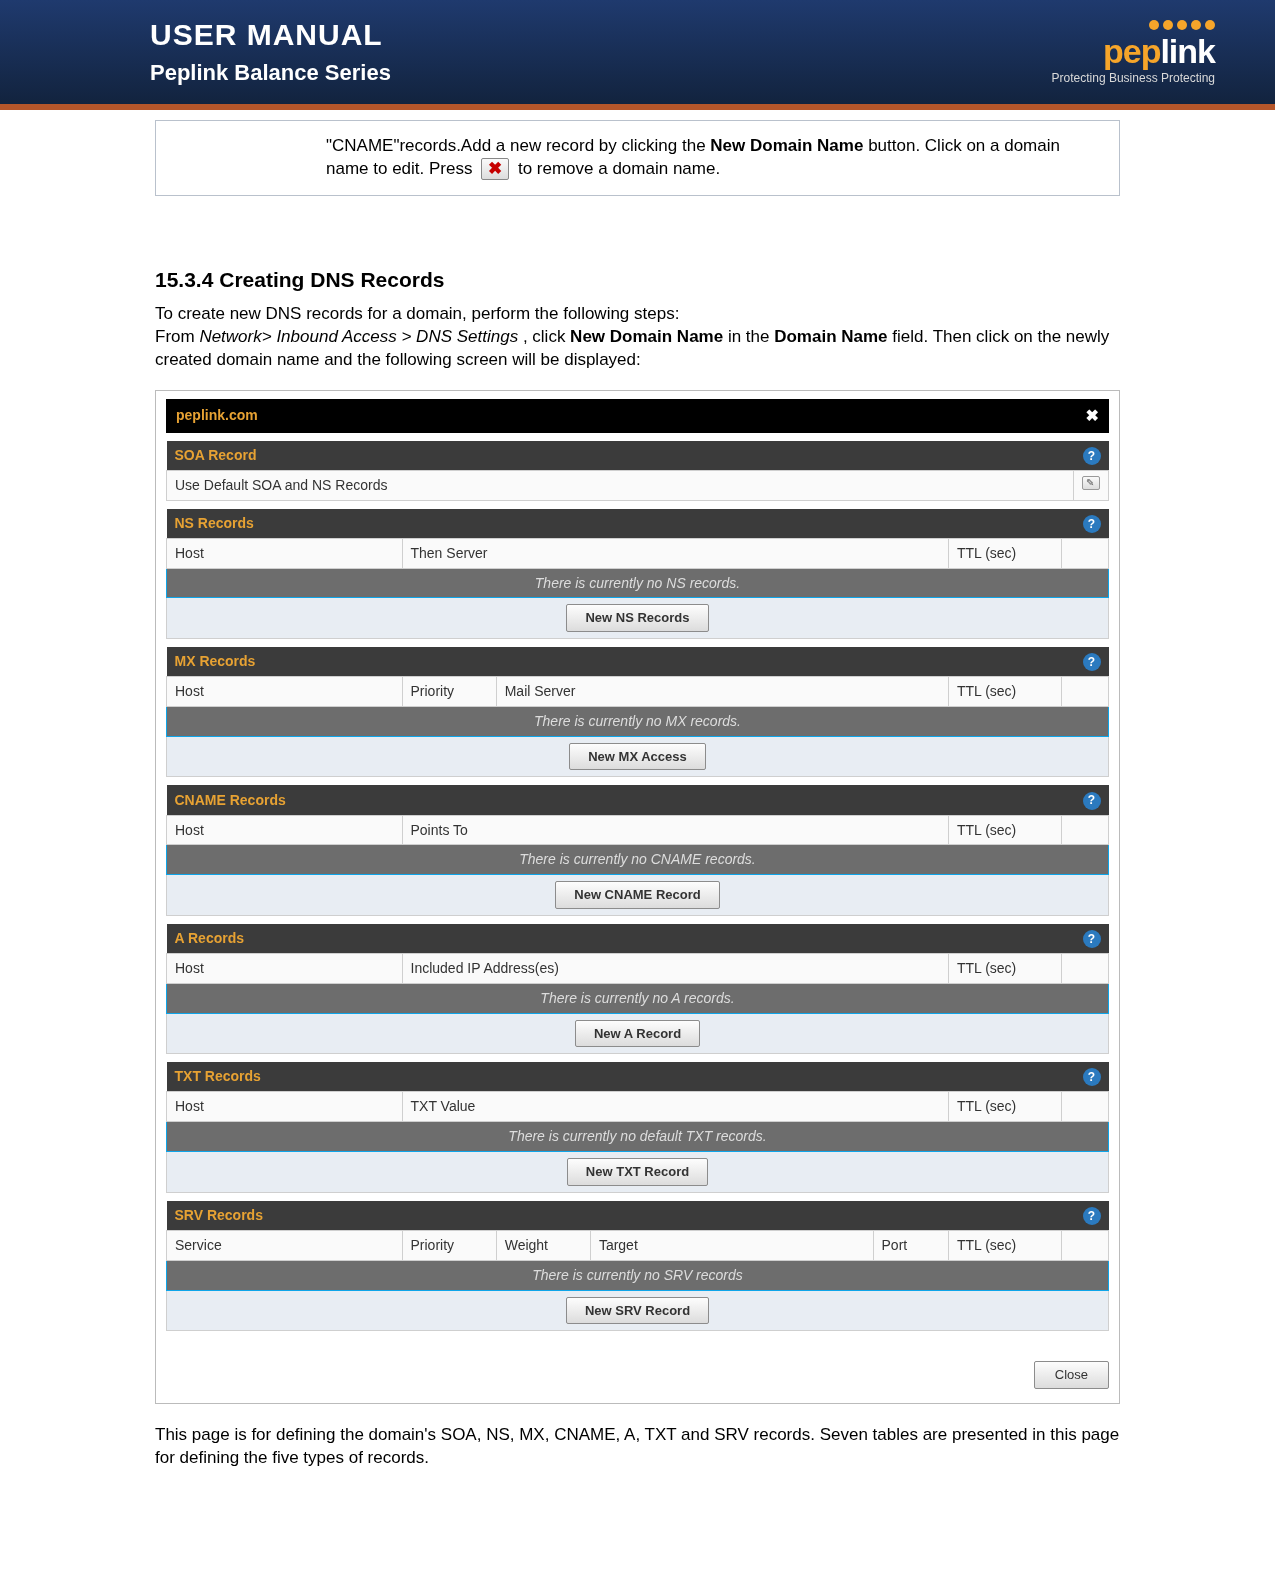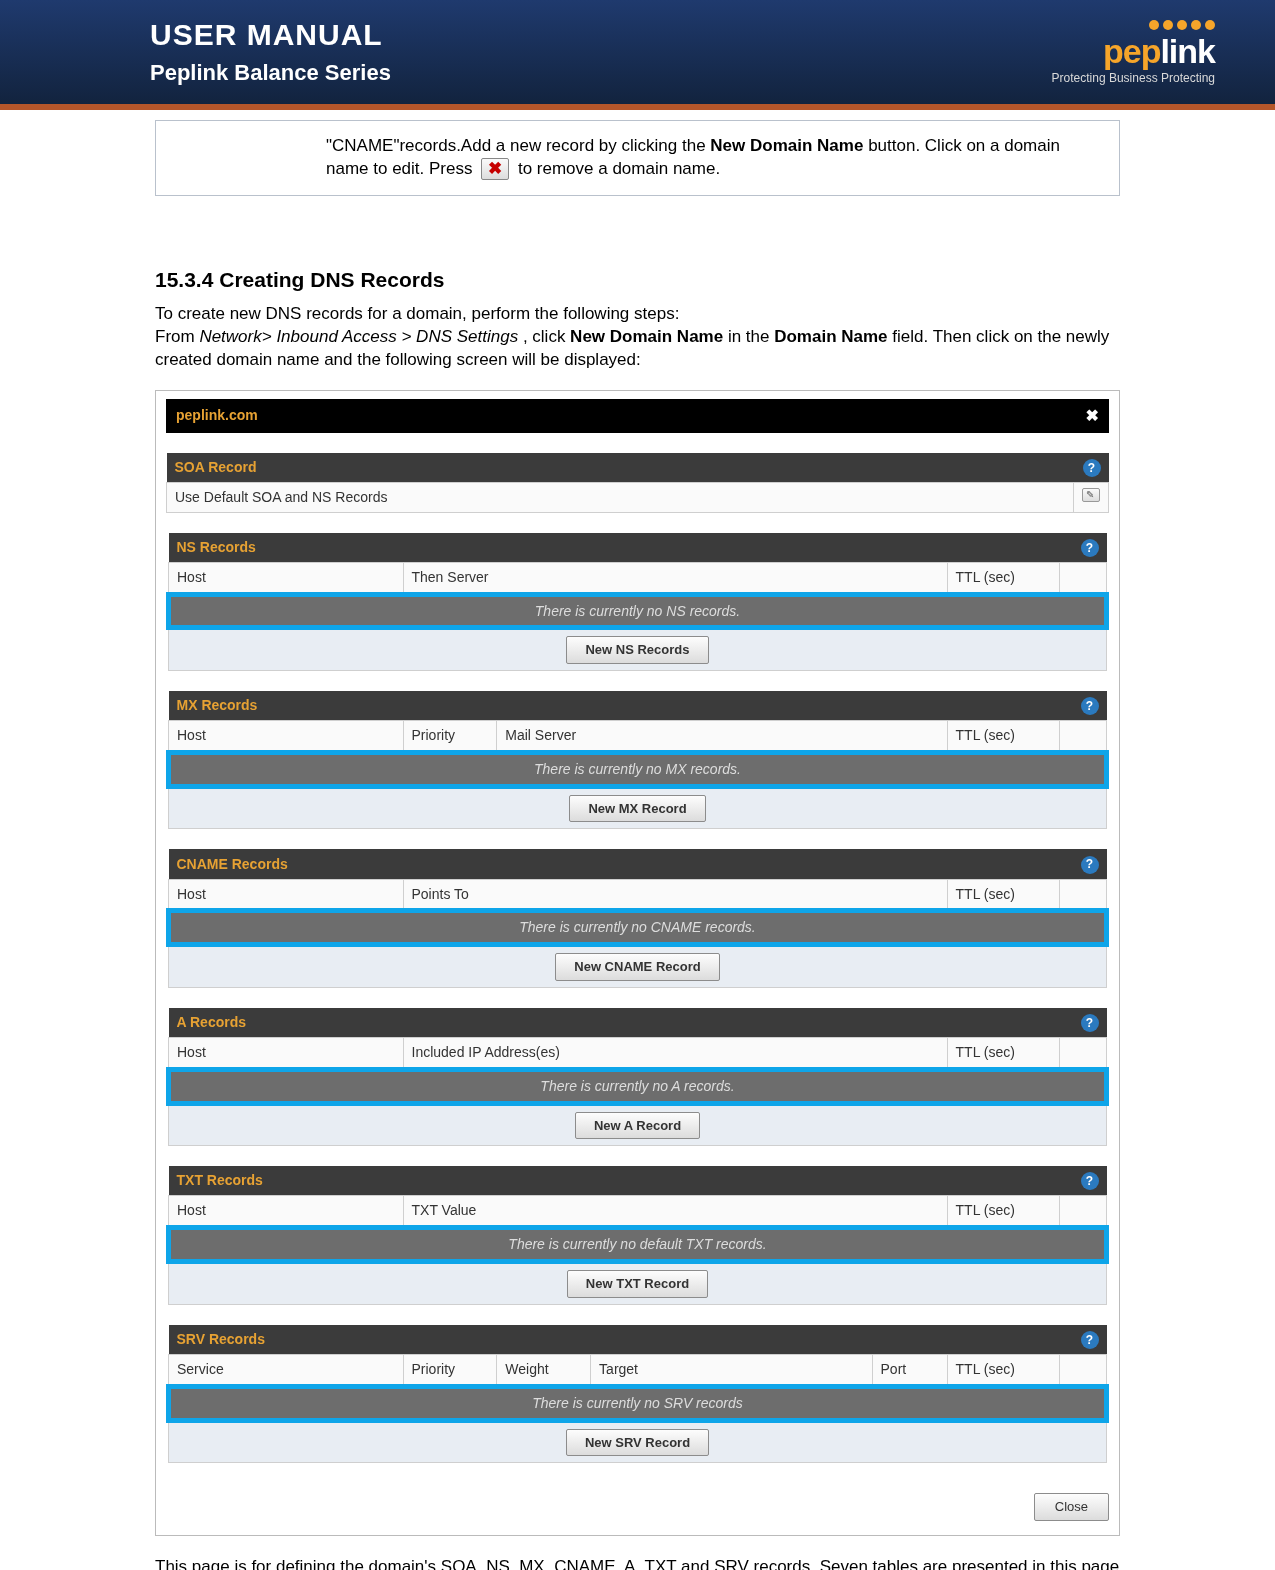--- a/index.html
+++ b/index.html
@@ -80,7 +80,7 @@
   .tbl {
     width:100%;
     border-collapse:collapse;
-    margin-top:20px;
+    margin-top:8px;
   }
   .tbl .hdr-row td {
     background:#3b3b3b; color:#e7a233; font-weight:bold; padding:5px 8px;

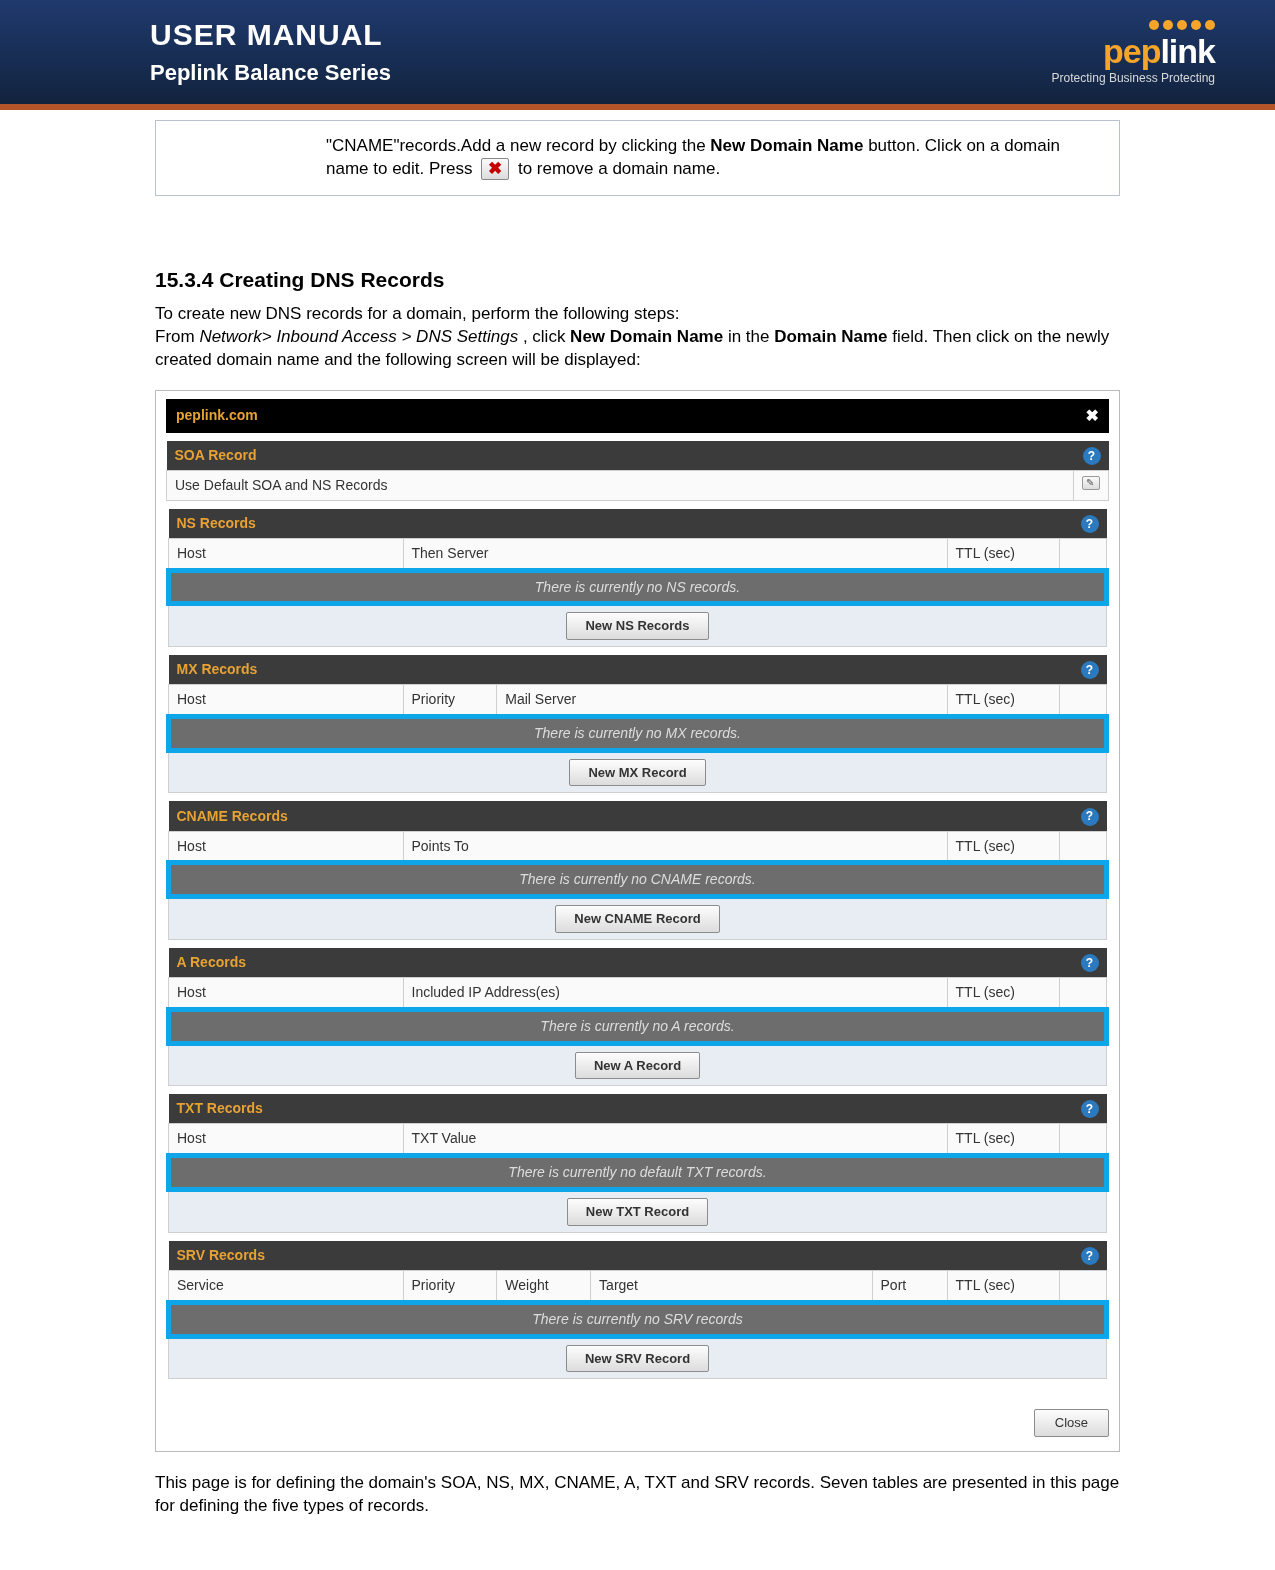--- a/index.html
+++ b/index.html
@@ -98,7 +98,7 @@
   }
   .tbl .empty-row td {
     background:#6d6d6d; color:#ddd; font-style:italic; text-align:center;
-    padding:5px 8px; border:5px solid #0ea5e9;
+    padding:5px 8px; border:1px solid #0ea5e9;
   }
   .tbl .btn-row td {
     background:#e8edf3; text-align:center; padding:6px;

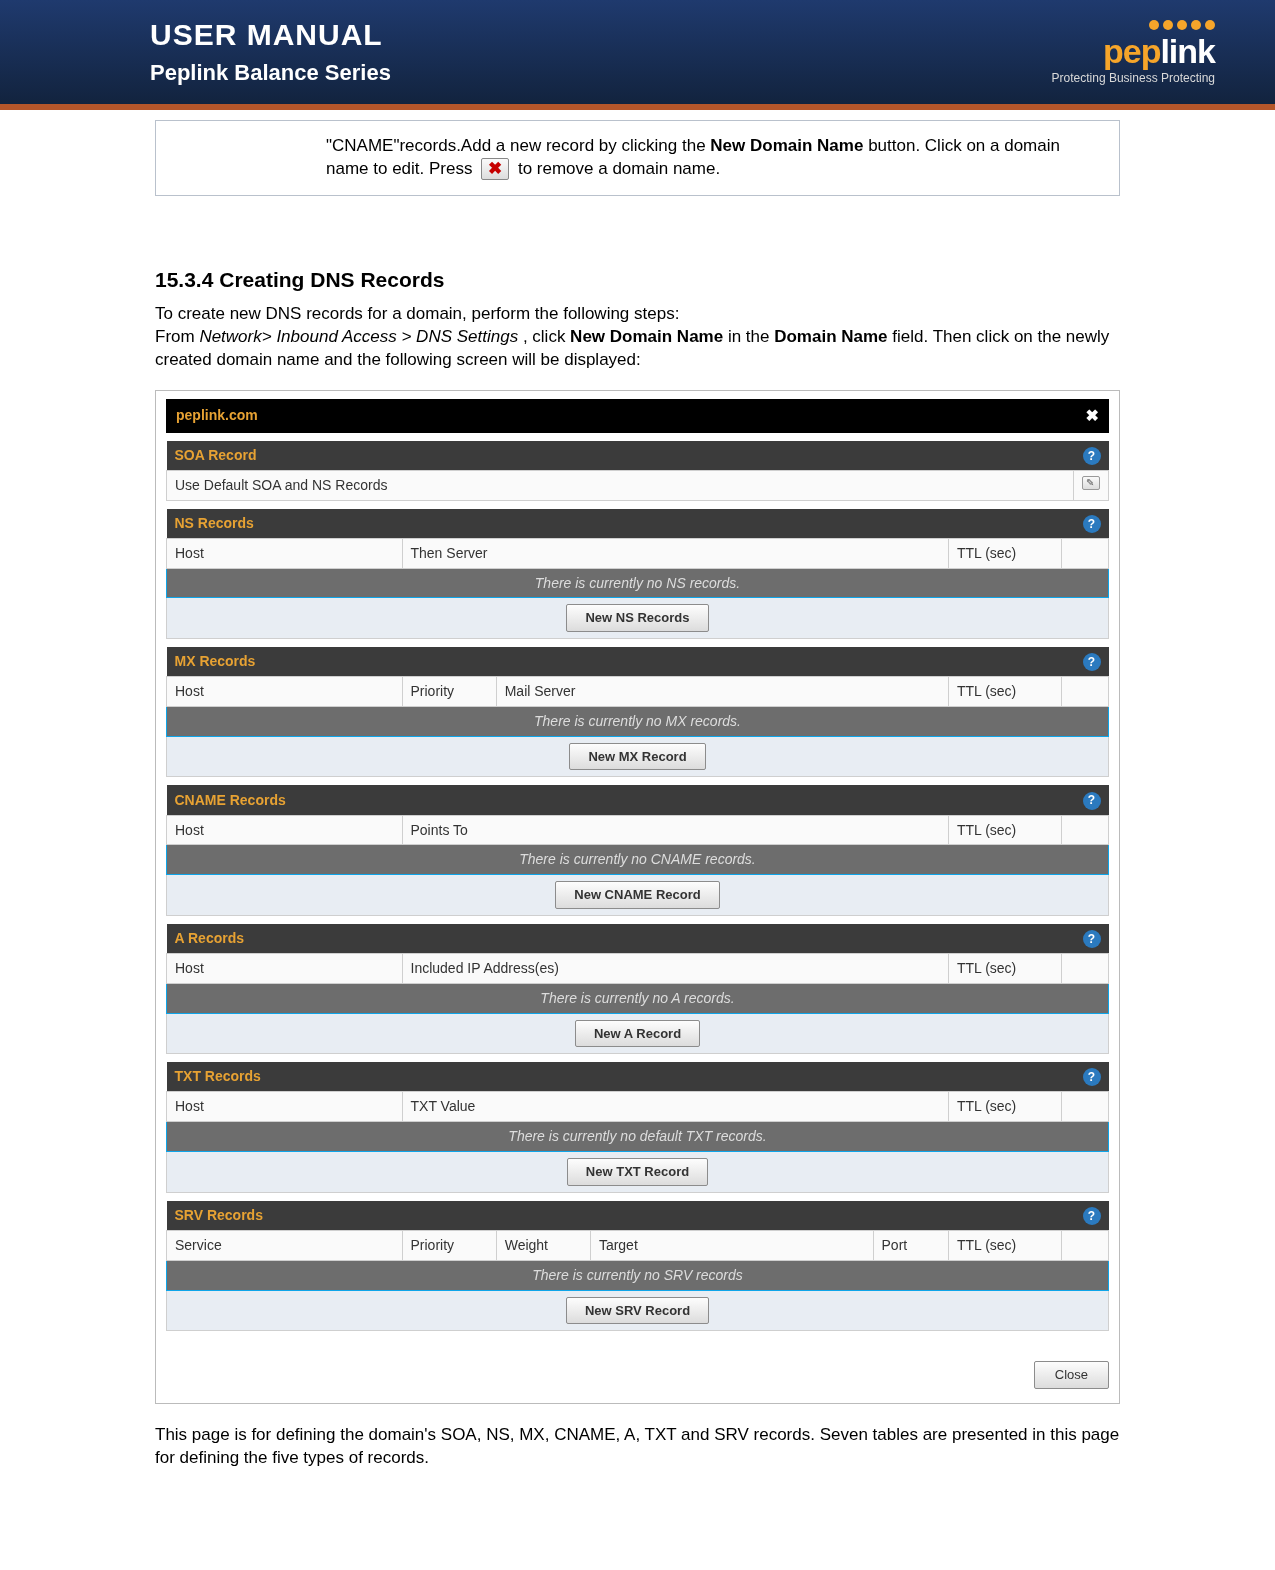--- a/index.html
+++ b/index.html
@@ -232,7 +232,7 @@
             <td colspan="5">There is currently no MX records.</td>
           </tr>
       <tr class="btn-row">
-            <td colspan="5"><span class="btn">New MX Record</span></td>
+            <td colspan="5"><span class="btn">New MX Access</span></td>
           </tr>
     </tbody>
       </table>

